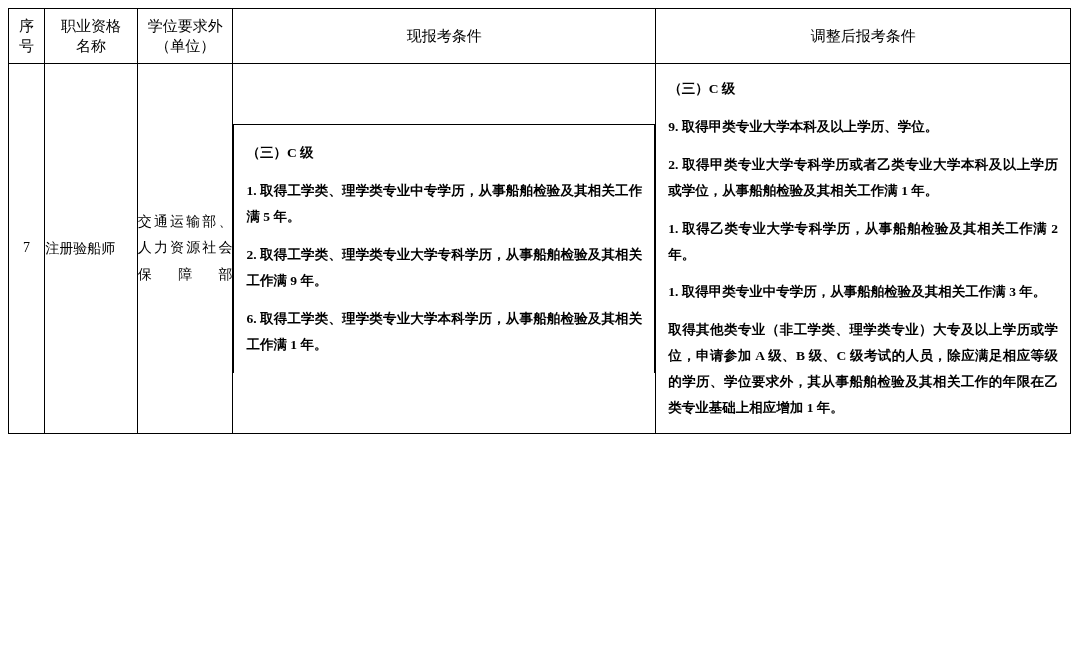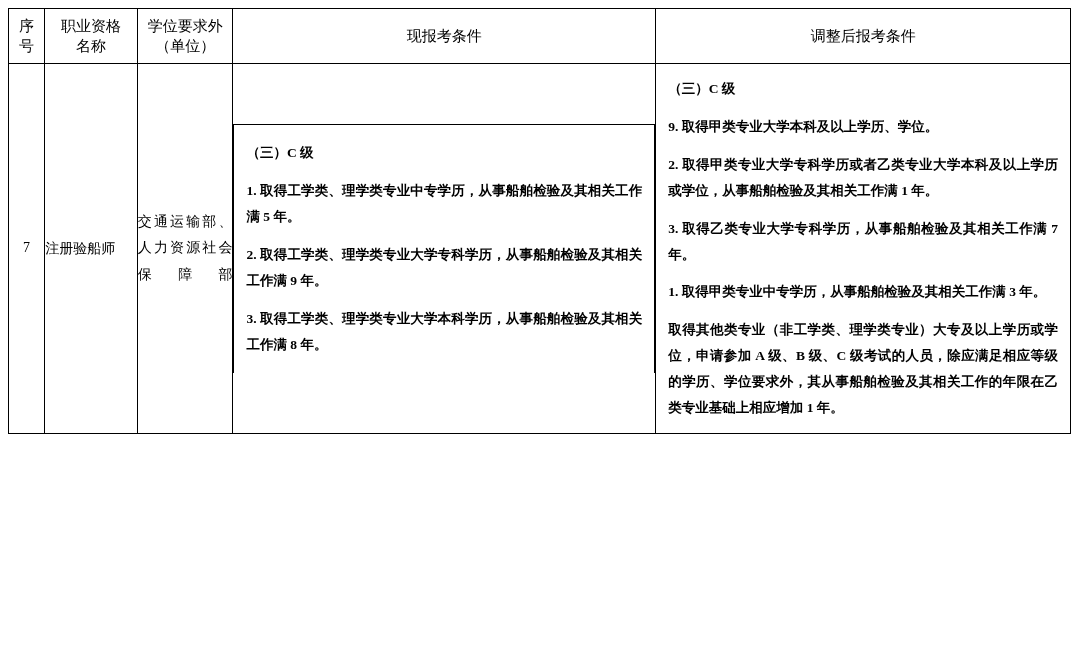--- a/index.html
+++ b/index.html
@@ -161,7 +161,7 @@
           <p class="head">（三）C 级</p>
           <p>9. 取得甲类专业大学本科及以上学历、学位。</p>
           <p>2. 取得甲类专业大学专科学历或者乙类专业大学本科及以上学历或学位，从事船舶检验及其相关工作满 1 年。</p>
-          <p>3. 取得乙类专业大学专科学历，从事船舶检验及其相关工作满 7 年。</p>
+          <p>1. 取得乙类专业大学专科学历，从事船舶检验及其相关工作满 2 年。</p>
           <p>1. 取得甲类专业中专学历，从事船舶检验及其相关工作满 3 年。</p>
           <p>取得其他类专业（非工学类、理学类专业）大专及以上学历或学位，申请参加 A 级、B 级、C 级考试的人员，除应满足相应等级的学历、学位要求外，其从事船舶检验及其相关工作的年限在乙类专业基础上相应增加 1 年。</p>
         </td>

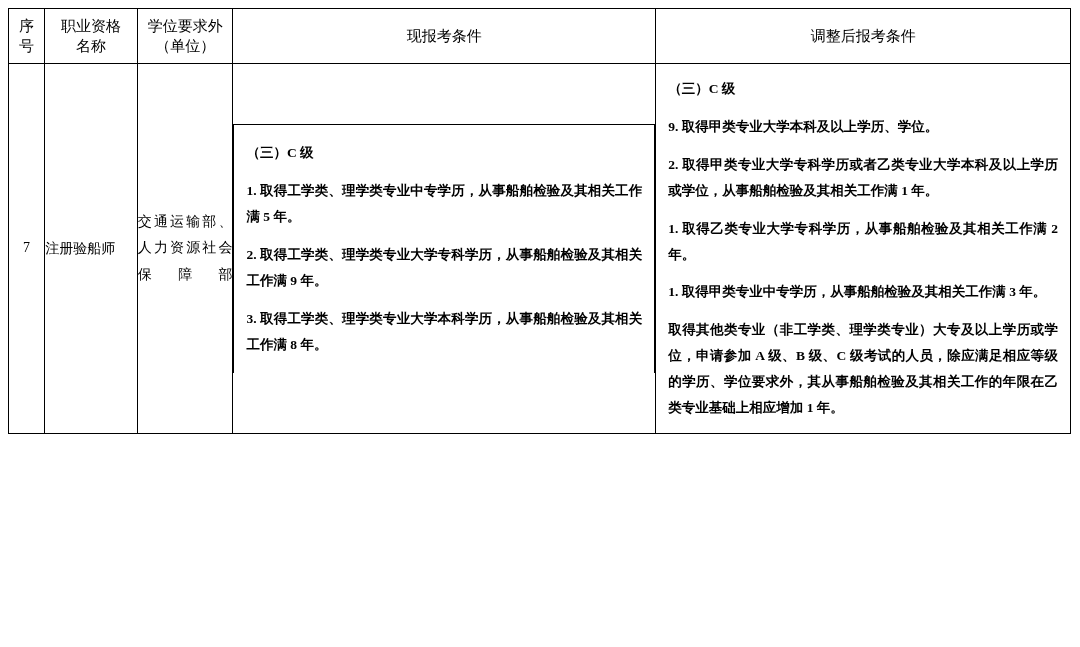--- a/index.html
+++ b/index.html
@@ -151,7 +151,7 @@
                   <p class="head">（三）C 级</p>
                   <p>1. 取得工学类、理学类专业中专学历，从事船舶检验及其相关工作满 5 年。</p>
                   <p>2. 取得工学类、理学类专业大学专科学历，从事船舶检验及其相关工作满 9 年。</p>
-                  <p>3. 取得工学类、理学类专业大学本科学历，从事船舶检验及其相关工作满 8 年。</p>
+                  <p>6. 取得工学类、理学类专业大学本科学历，从事船舶检验及其相关工作满 1 年。</p>
                 </td>
               </tr>
             </tbody>

